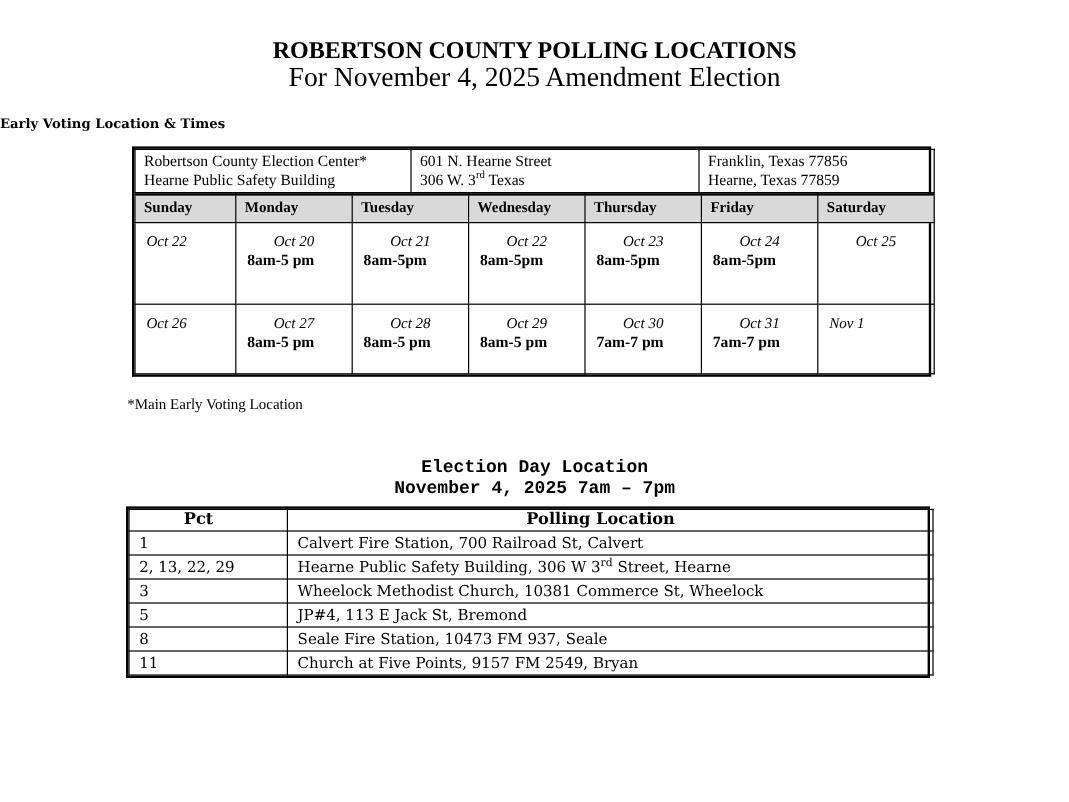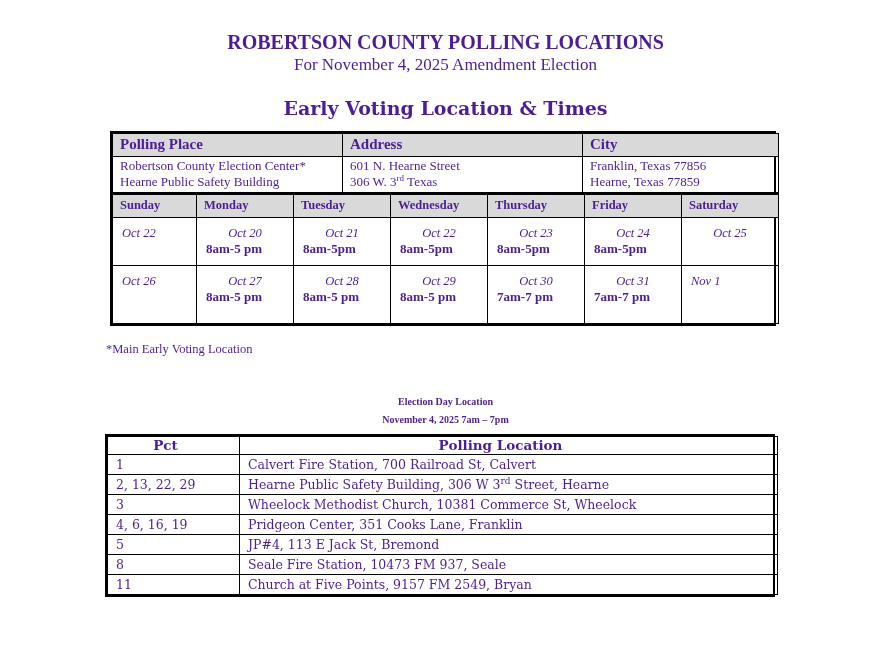--- a/index.html
+++ b/index.html
@@ -11,7 +11,7 @@
     background: #ffffff;
     overflow: hidden;
     font-family: "Liberation Serif", serif;
-    color: #4c1d95;
+    color: #000000;
   }
   .doc-title {
     margin-top: 30px;

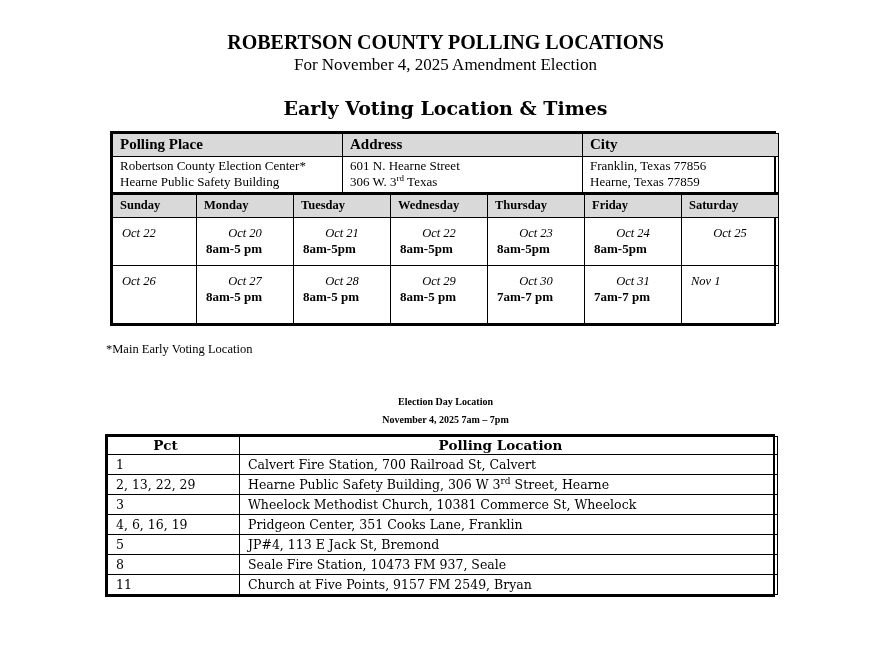--- a/index.html
+++ b/index.html
@@ -22,7 +22,7 @@
   }
   .doc-subtitle {
     text-align: center;
-    font-size: 17px;
+    font-size: 23px;
     line-height: 22px;
   }
   .section-heading {

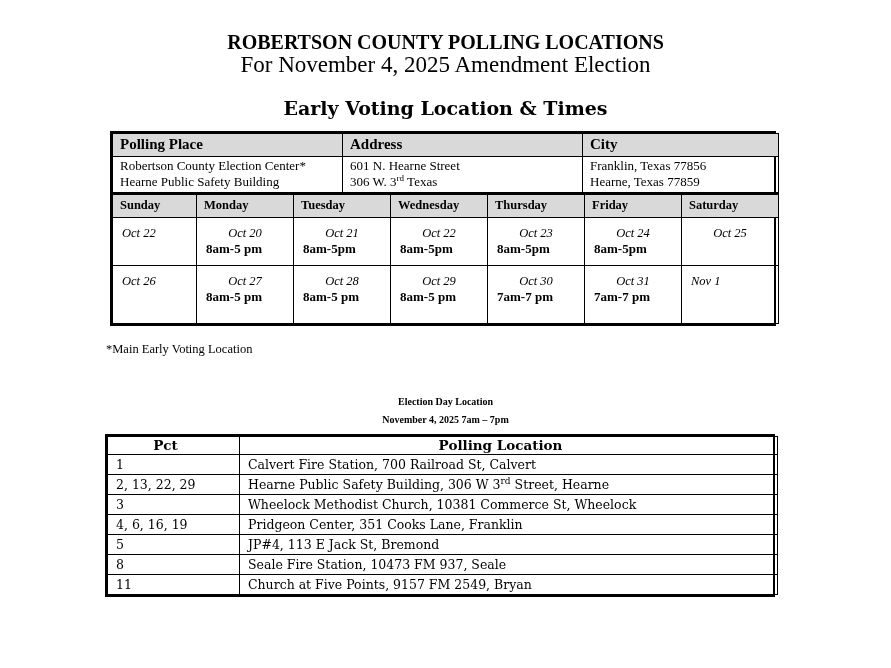--- a/index.html
+++ b/index.html
@@ -26,10 +26,10 @@
     line-height: 22px;
   }
   .section-heading {
-    text-align: center;
+    text-align: left;
     font-family: "DejaVu Serif", serif;
     font-weight: bold;
-    font-size: 19px;
+    font-size: 11px;
     margin-top: 21px;
   }
   

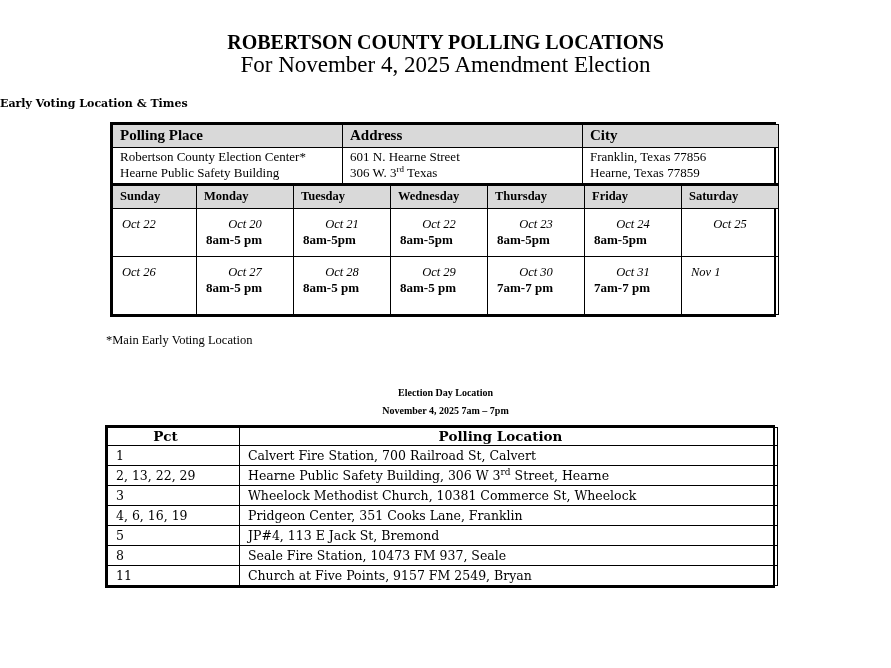--- a/index.html
+++ b/index.html
@@ -130,11 +130,6 @@
           <col style="width:196px">
         </colgroup>
       <tbody>
-          <tr>
-        <th>Polling Place</th>
-        <th>Address</th>
-        <th>City</th>
-      </tr>
       <tr>
         <td>
           <div>Robertson County Election Center*</div>

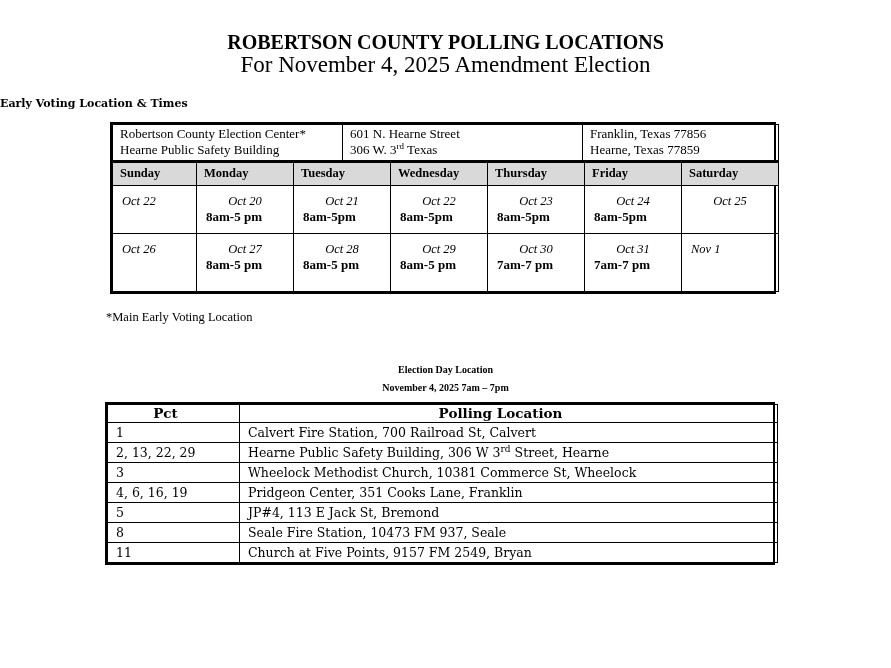--- a/index.html
+++ b/index.html
@@ -68,7 +68,7 @@
     font-size: 12.5px;
     line-height: 16px;
   }
-  .week1 td { height: 48px; }
+  .week1 td { height: 68px; }
   .week2 td { height: 58px; }
   .sd-date { font-style: italic; }
   .sd-hours { font-weight: bold; font-style: normal; font-size: 13px; text-align: left; padding-left: 4px; }

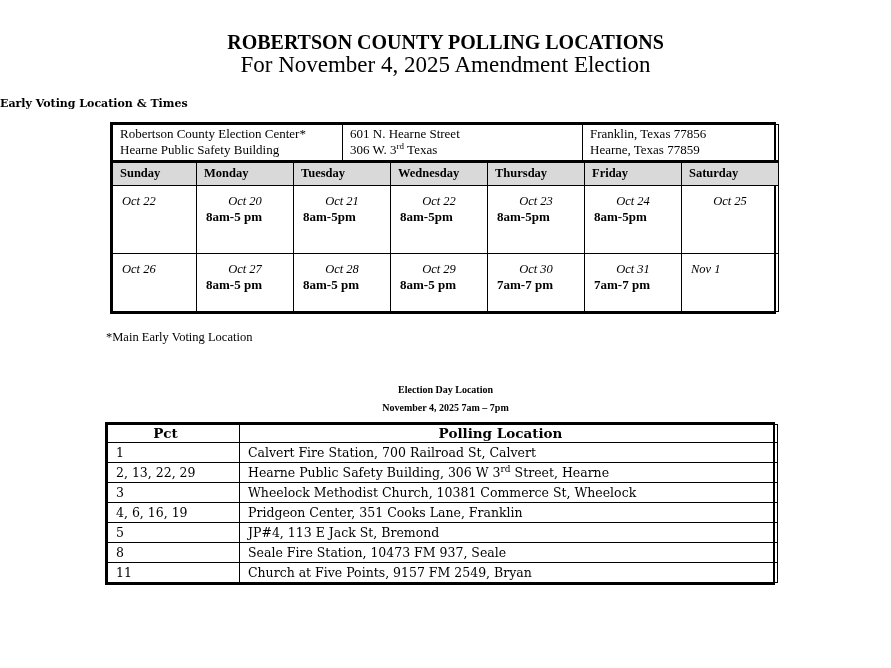--- a/index.html
+++ b/index.html
@@ -82,9 +82,9 @@
   .ed-heading-block {
     margin-top: 36px;
     text-align: center;
-    font-family: Liberation Serif, serif;
-    font-weight: bold;
-    font-size: 10px;
+    font-family: Liberation Mono, monospace;
+    font-weight: bold;
+    font-size: 15px;
     line-height: 18px;
   }
   .ed-wrap {

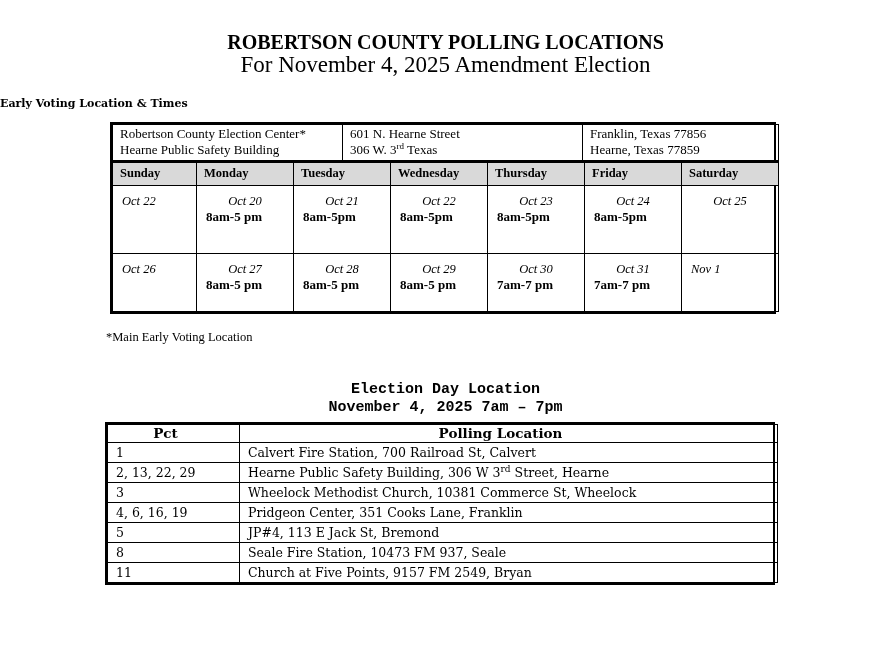--- a/index.html
+++ b/index.html
@@ -258,10 +258,6 @@
         <td>Wheelock Methodist Church, 10381 Commerce St, Wheelock</td>
       </tr>
       <tr>
-        <td>4, 6, 16, 19</td>
-        <td>Pridgeon Center, 351 Cooks Lane, Franklin</td>
-      </tr>
-      <tr>
         <td>5</td>
         <td>JP#4, 113 E Jack St, Bremond</td>
       </tr>

